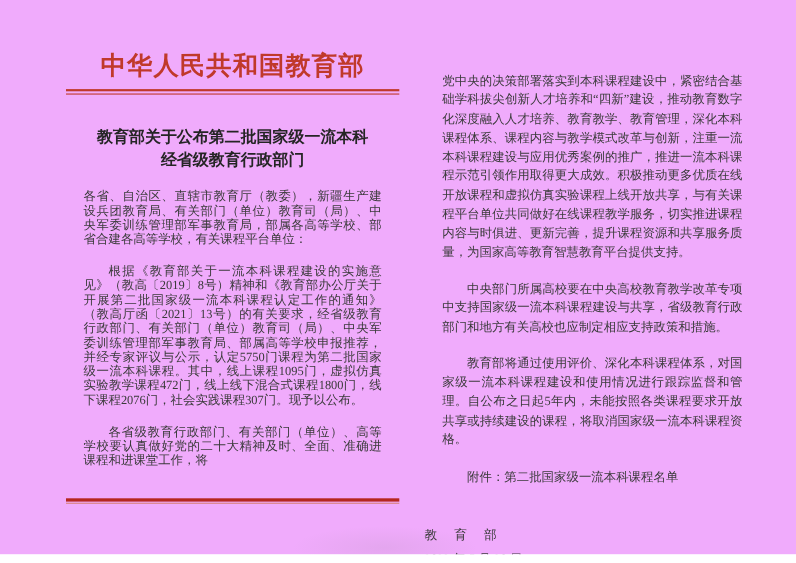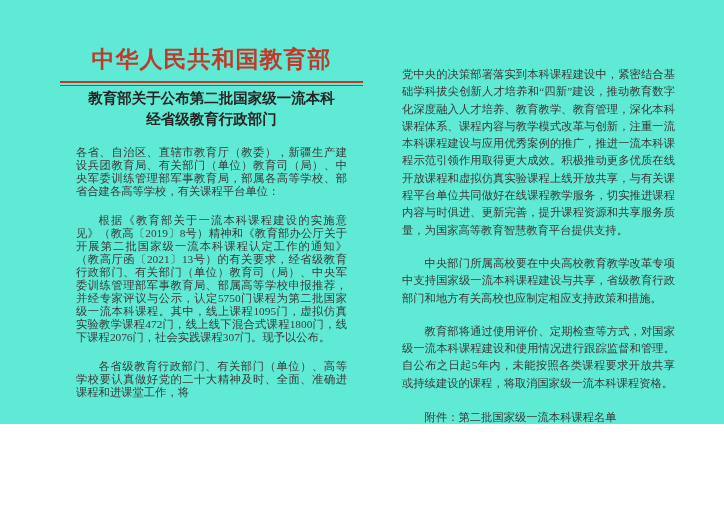--- a/index.html
+++ b/index.html
@@ -14,8 +14,8 @@
   .canvas {
     position: relative;
     width: 724px;
-    height: 424px;
-    background: #5eead4;
+    height: 504px;
+    background: #f0abfc;
     overflow: hidden;
     font-family: "Liberation Serif", "DejaVu Serif", serif;
     color: var(--ink);

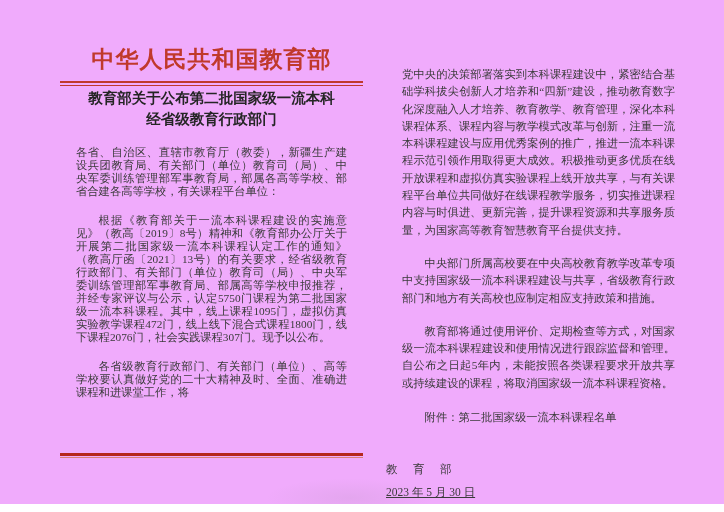--- a/index.html
+++ b/index.html
@@ -51,7 +51,7 @@
     font-weight: 500;
   }
   .doc-title {
-    margin-top: 2px;
+    margin-top: 29px;
     text-align: center;
     font-weight: bold;
     font-size: 14.5px;

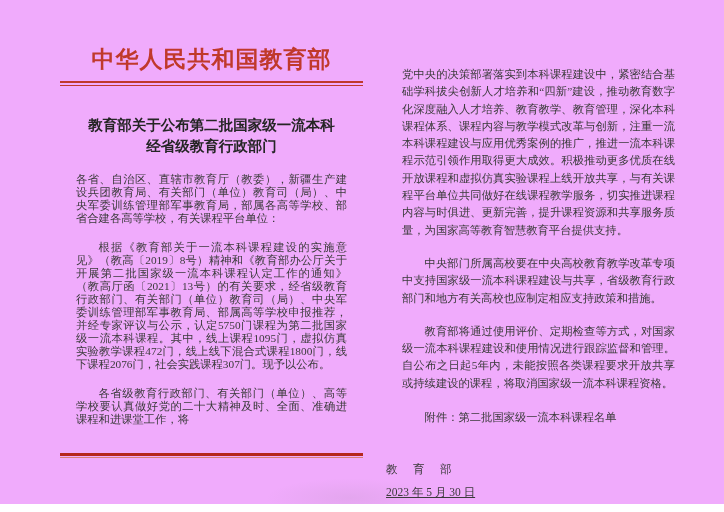--- a/index.html
+++ b/index.html
@@ -143,7 +143,7 @@
   <div class="right-page">
     <p class="para">党中央的决策部署落实到本科课程建设中，紧密结合基础学科拔尖创新人才培养和“四新”建设，推动教育数字化深度融入人才培养、教育教学、教育管理，深化本科课程体系、课程内容与教学模式改革与创新，注重一流本科课程建设与应用优秀案例的推广，推进一流本科课程示范引领作用取得更大成效。积极推动更多优质在线开放课程和虚拟仿真实验课程上线开放共享，与有关课程平台单位共同做好在线课程教学服务，切实推进课程内容与时俱进、更新完善，提升课程资源和共享服务质量，为国家高等教育智慧教育平台提供支持。</p>
     <p class="para indent">中央部门所属高校要在中央高校教育教学改革专项中支持国家级一流本科课程建设与共享，省级教育行政部门和地方有关高校也应制定相应支持政策和措施。</p>
-    <p class="para indent">教育部将通过使用评价、定期检查等方式，对国家级一流本科课程建设和使用情况进行跟踪监督和管理。自公布之日起5年内，未能按照各类课程要求开放共享或持续建设的课程，将取消国家级一流本科课程资格。</p>
+    <p class="para indent">教育部将通过使用评价、深化本科课程体系，对国家级一流本科课程建设和使用情况进行跟踪监督和管理。自公布之日起5年内，未能按照各类课程要求开放共享或持续建设的课程，将取消国家级一流本科课程资格。</p>
     <p class="para attachment">附件：第二批国家级一流本科课程名单</p>
     <div class="signoff">
       <div class="signer">教　育　部</div>

